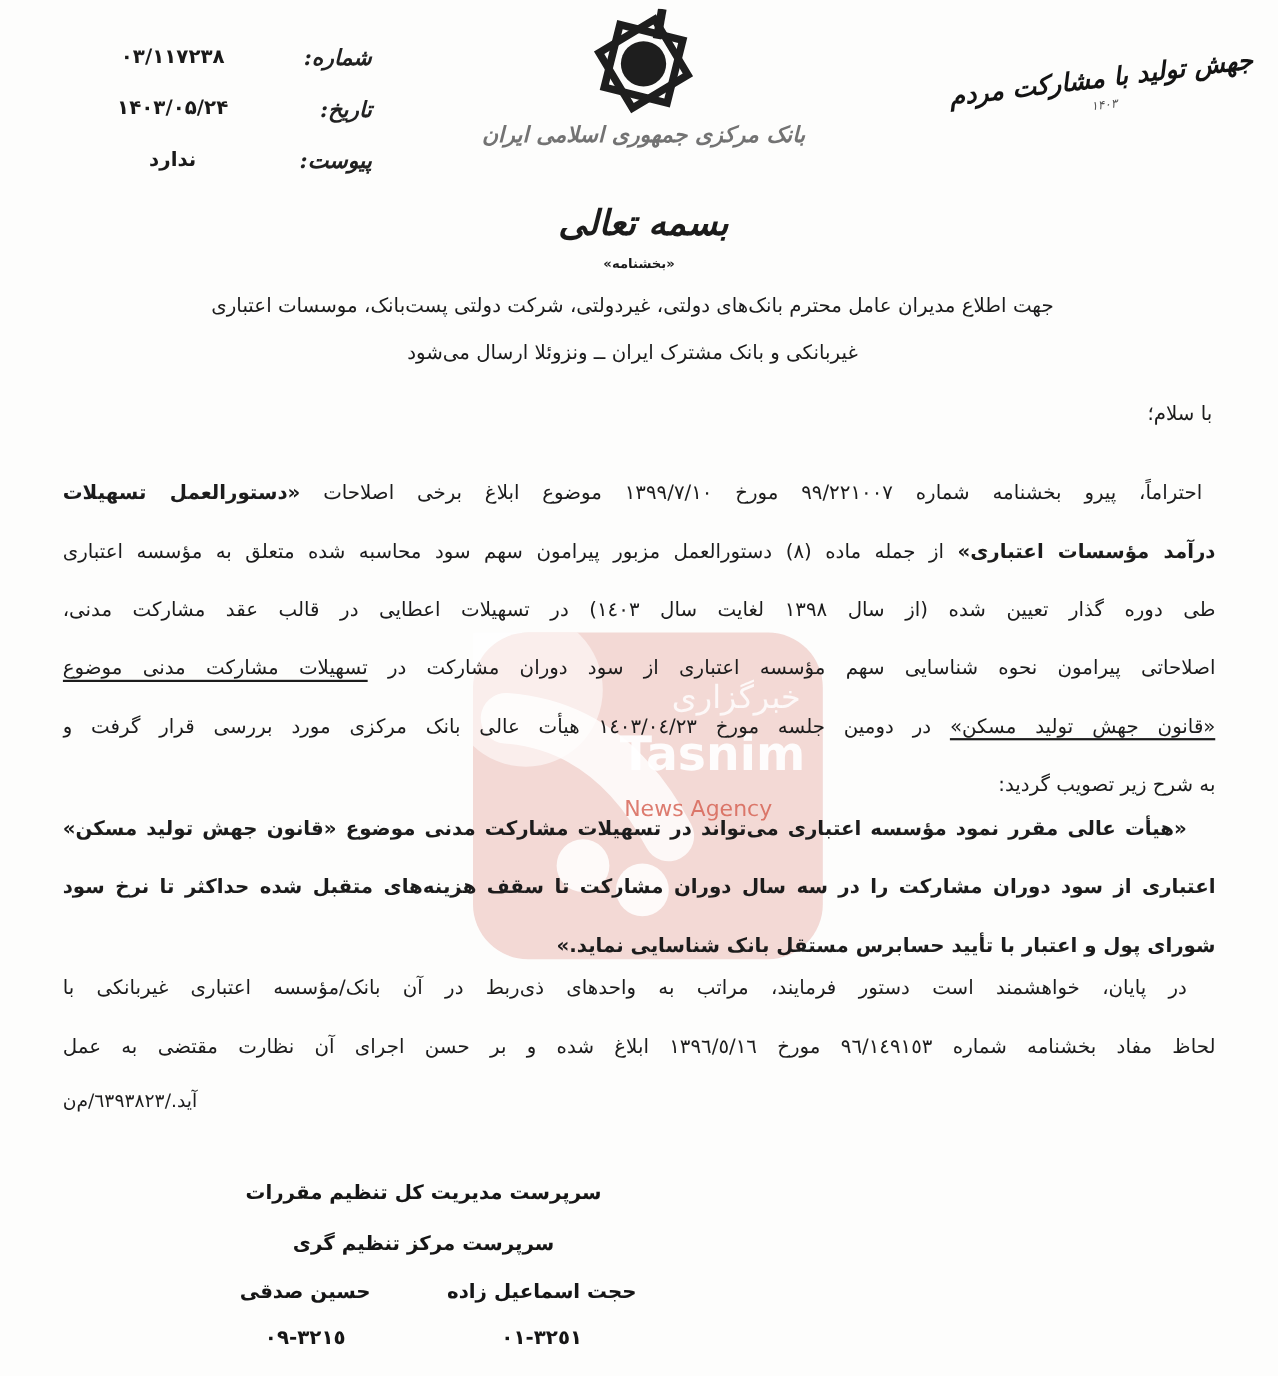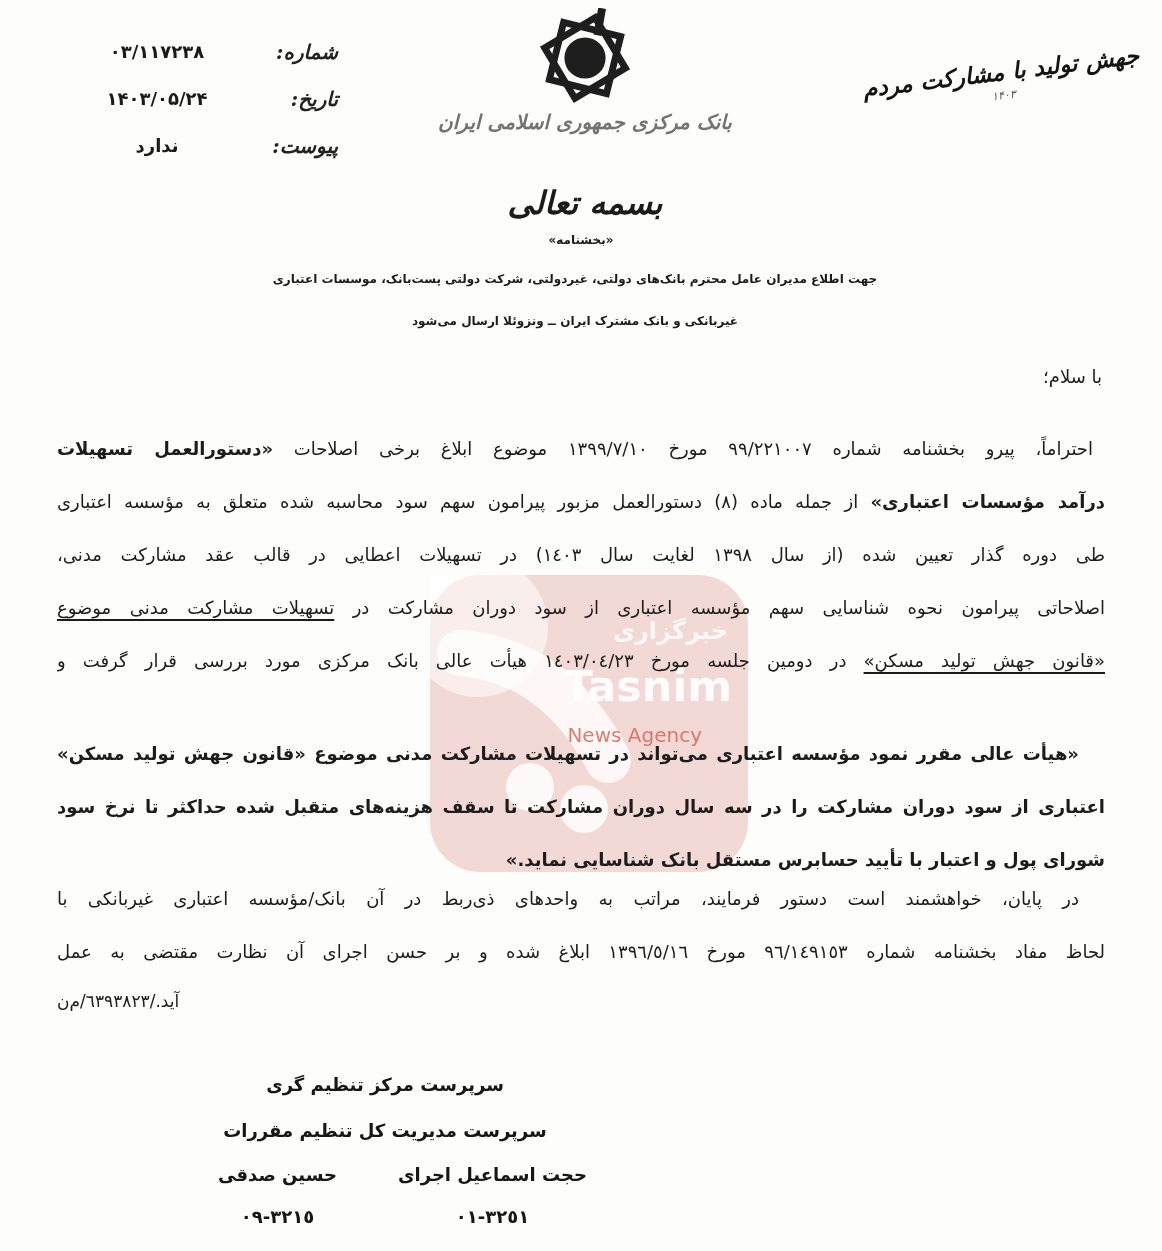--- a/index.html
+++ b/index.html
@@ -31,7 +31,7 @@
   .doc-title{position:absolute; top:222px; left:0; right:0; text-align:center;
              font-weight:bold; font-size:12px; line-height:36px;}
   .distribution{position:absolute; top:258px; left:58px; right:70px; text-align:center;
-                font-weight:bold; font-size:12px; line-height:42px; white-space:pre-line;}
+                font-weight:normal; font-size:18px; line-height:42px; white-space:pre-line;}
   .salutation{position:absolute; top:362px; right:60px; font-size:18px; line-height:30px;}
   
   .para{position:absolute; right:57px; left:57px; font-size:18px;}

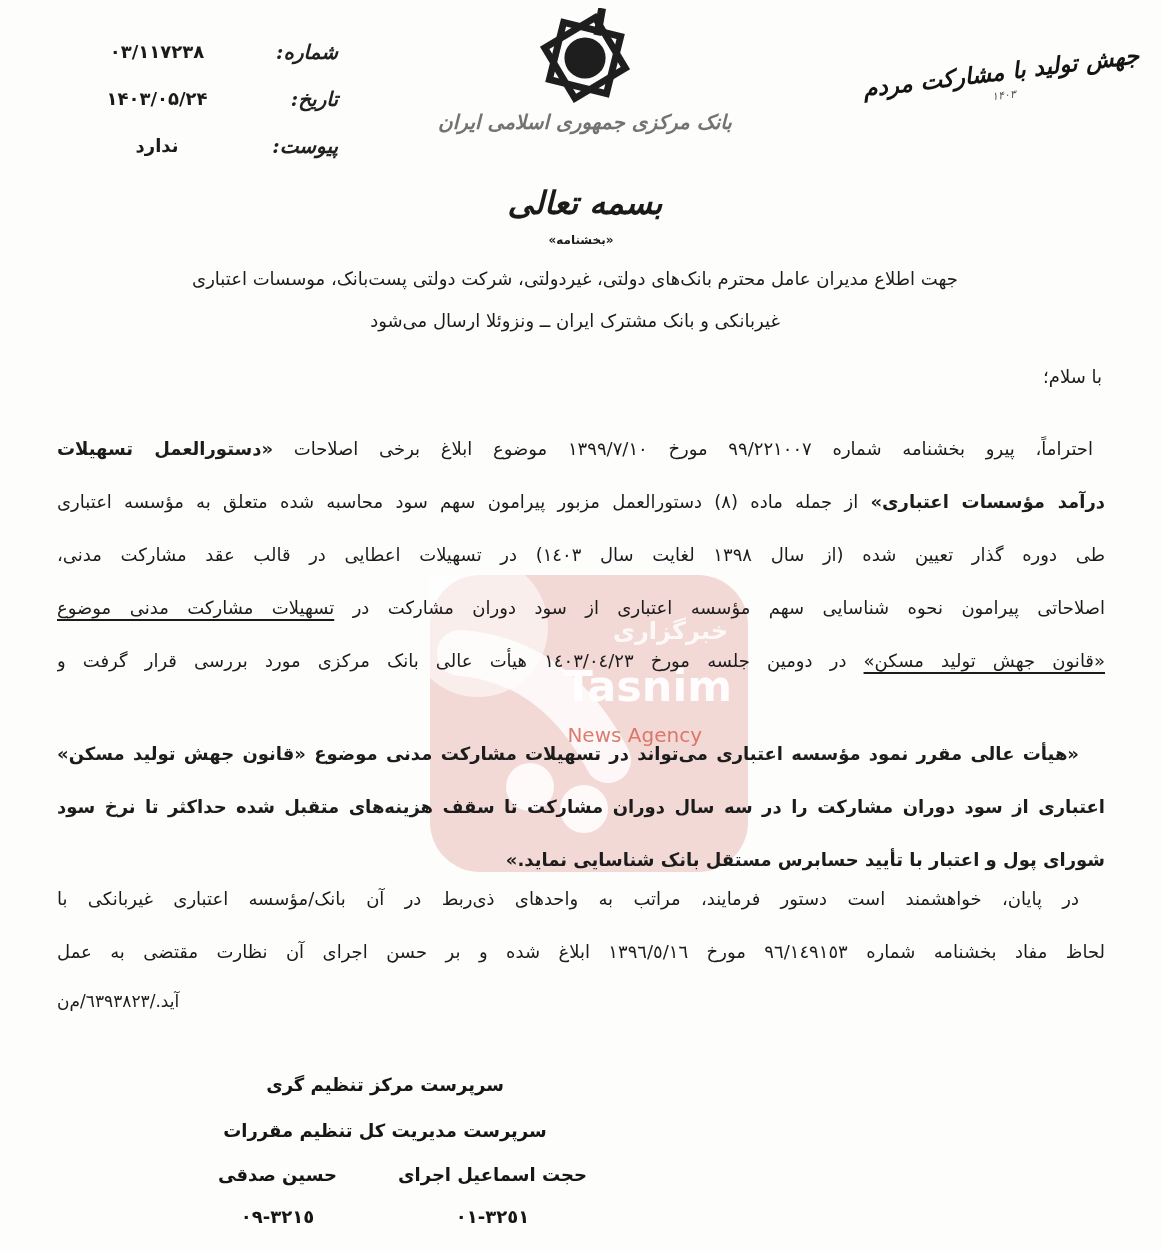--- a/index.html
+++ b/index.html
@@ -57,7 +57,7 @@
   
   .watermark{position:absolute; top:575px; left:430px; width:318px; height:297px;
              background:rgba(224,148,138,0.34); border-radius:50px; z-index:0;}
-  .wm-fa{position:absolute; top:42px; right:20px; font-size:24px; font-weight:bold;
+  .wm-fa{position:absolute; top:42px; right:20px; font-size:29px; font-weight:normal;
          color:rgba(255,255,255,0.82);}
   .wm-en{position:absolute; top:86px; right:16px; font-size:43px; font-weight:bold;
          color:rgba(255,255,255,0.92); font-family:"DejaVu Sans", sans-serif;}

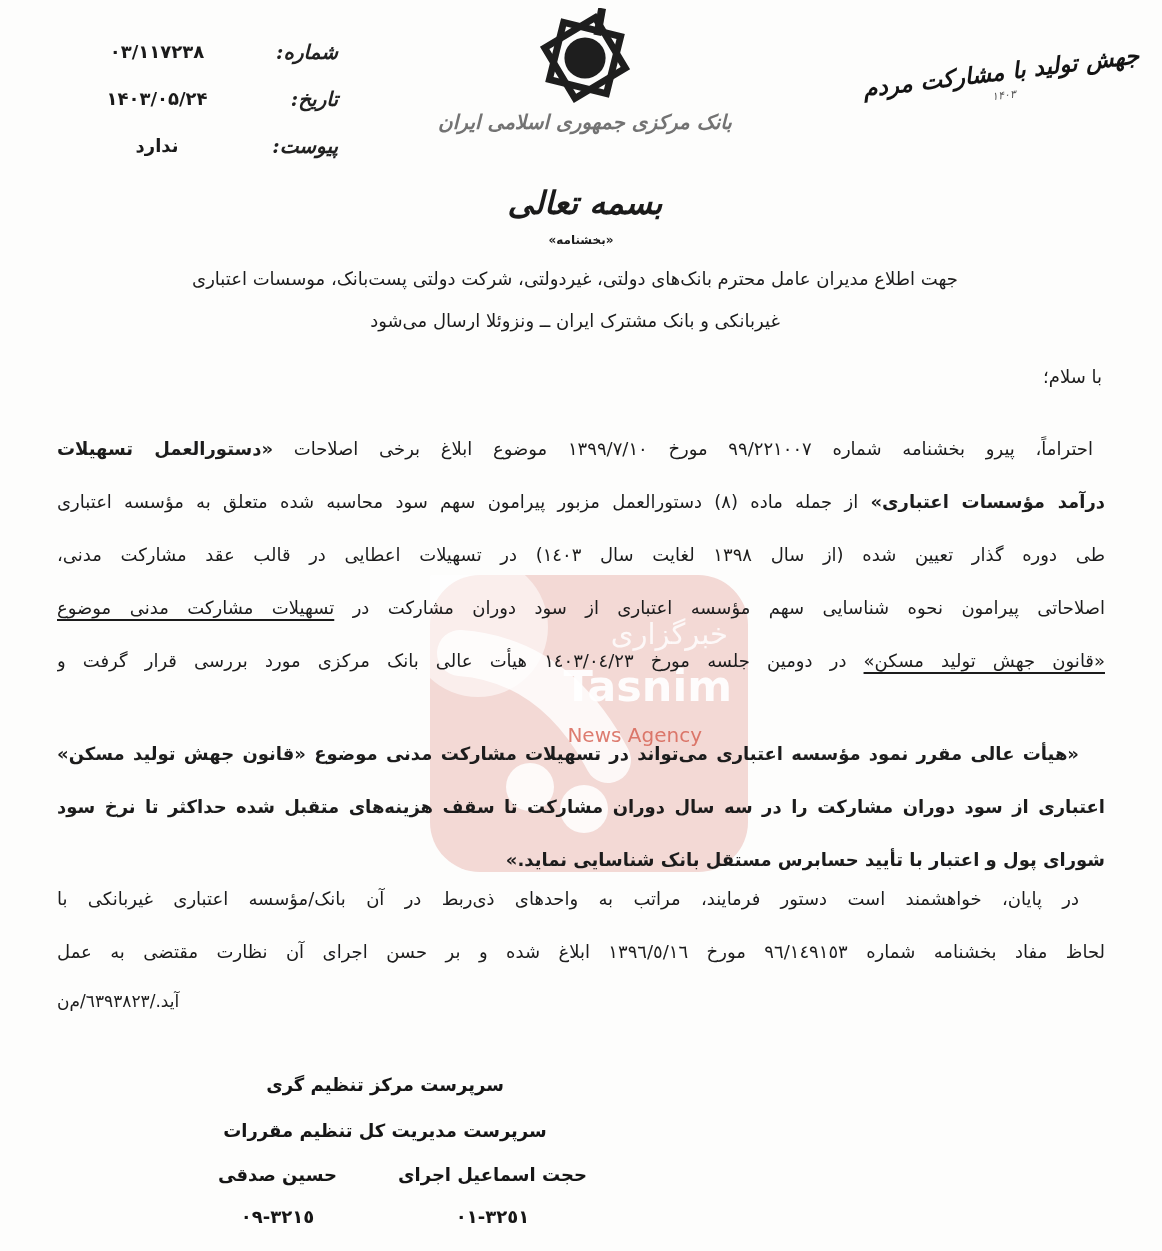--- a/index.html
+++ b/index.html
@@ -140,6 +140,9 @@
       <div class="line jl">
         <span class="u">«قانون جهش تولید مسکن»</span><span> در دومین جلسه مورخ ١٤٠٣/٠٤/٢٣ هیأت عالی بانک مرکزی مورد بررسی قرار گرفت و</span>
       </div>
+      <div class="line rl">
+        <span>به شرح زیر تصویب گردید:</span>
+      </div>
     </div>
 
     <div class="para p2">

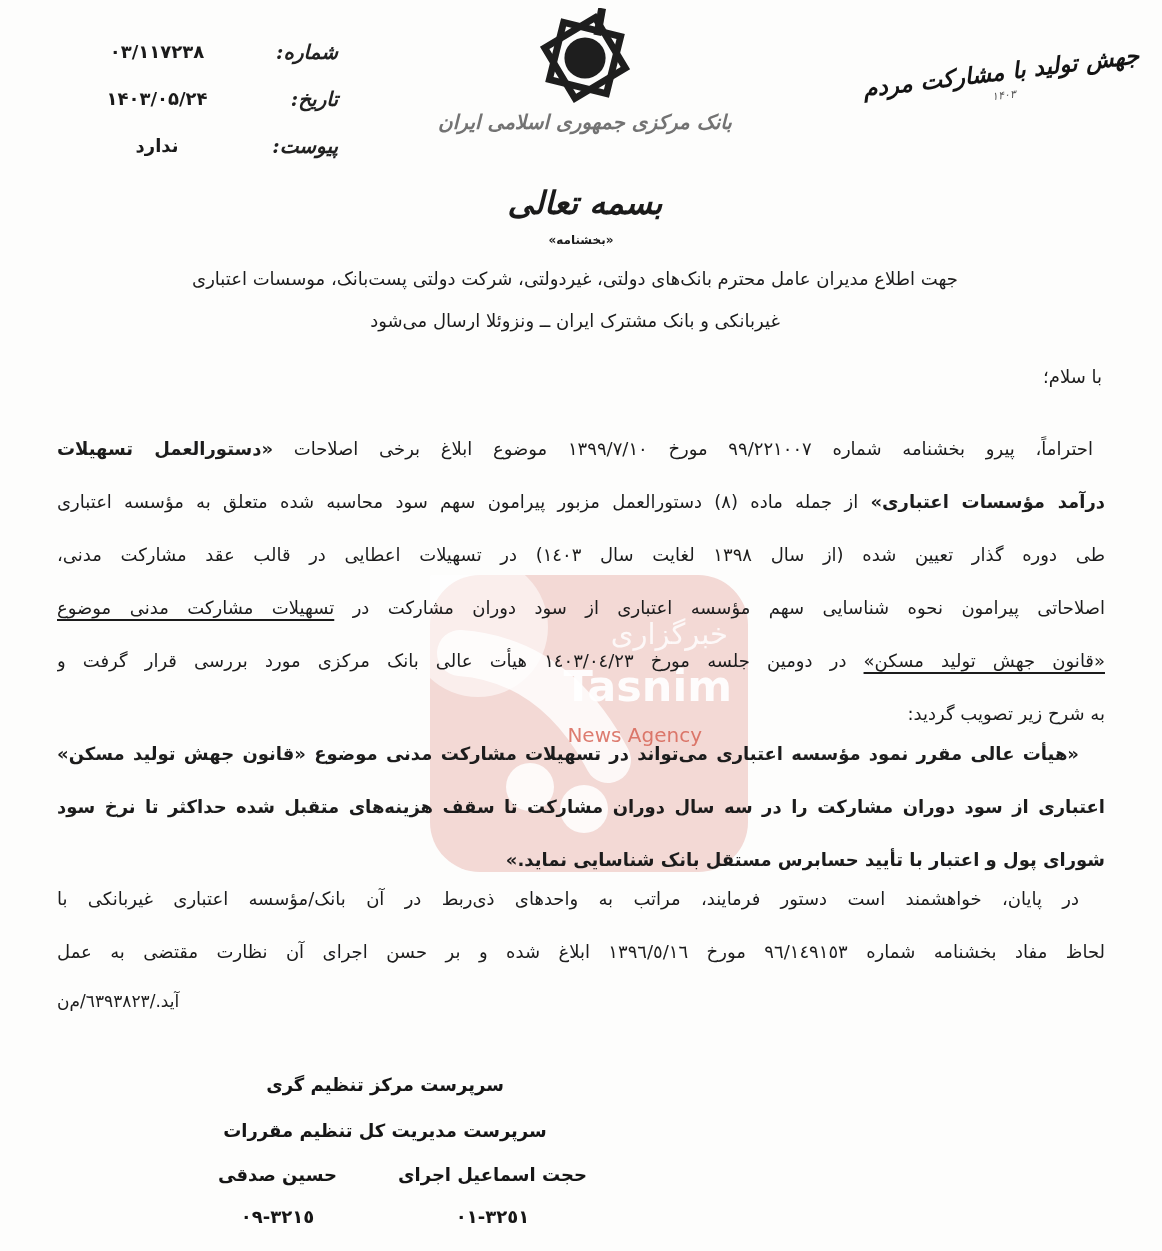--- a/index.html
+++ b/index.html
@@ -171,8 +171,8 @@
     </div>
 
     <div class="signatures">
+      <div class="sig-title">سرپرست مدیریت کل تنظیم مقررات</div>
       <div class="sig-title">سرپرست مرکز تنظیم گری</div>
-      <div class="sig-title">سرپرست مدیریت کل تنظیم مقررات</div>
       <div class="sig-row">
         <div class="sig-cell">حجت اسماعیل اجرای</div>
         <div class="sig-cell">حسین صدقی</div>

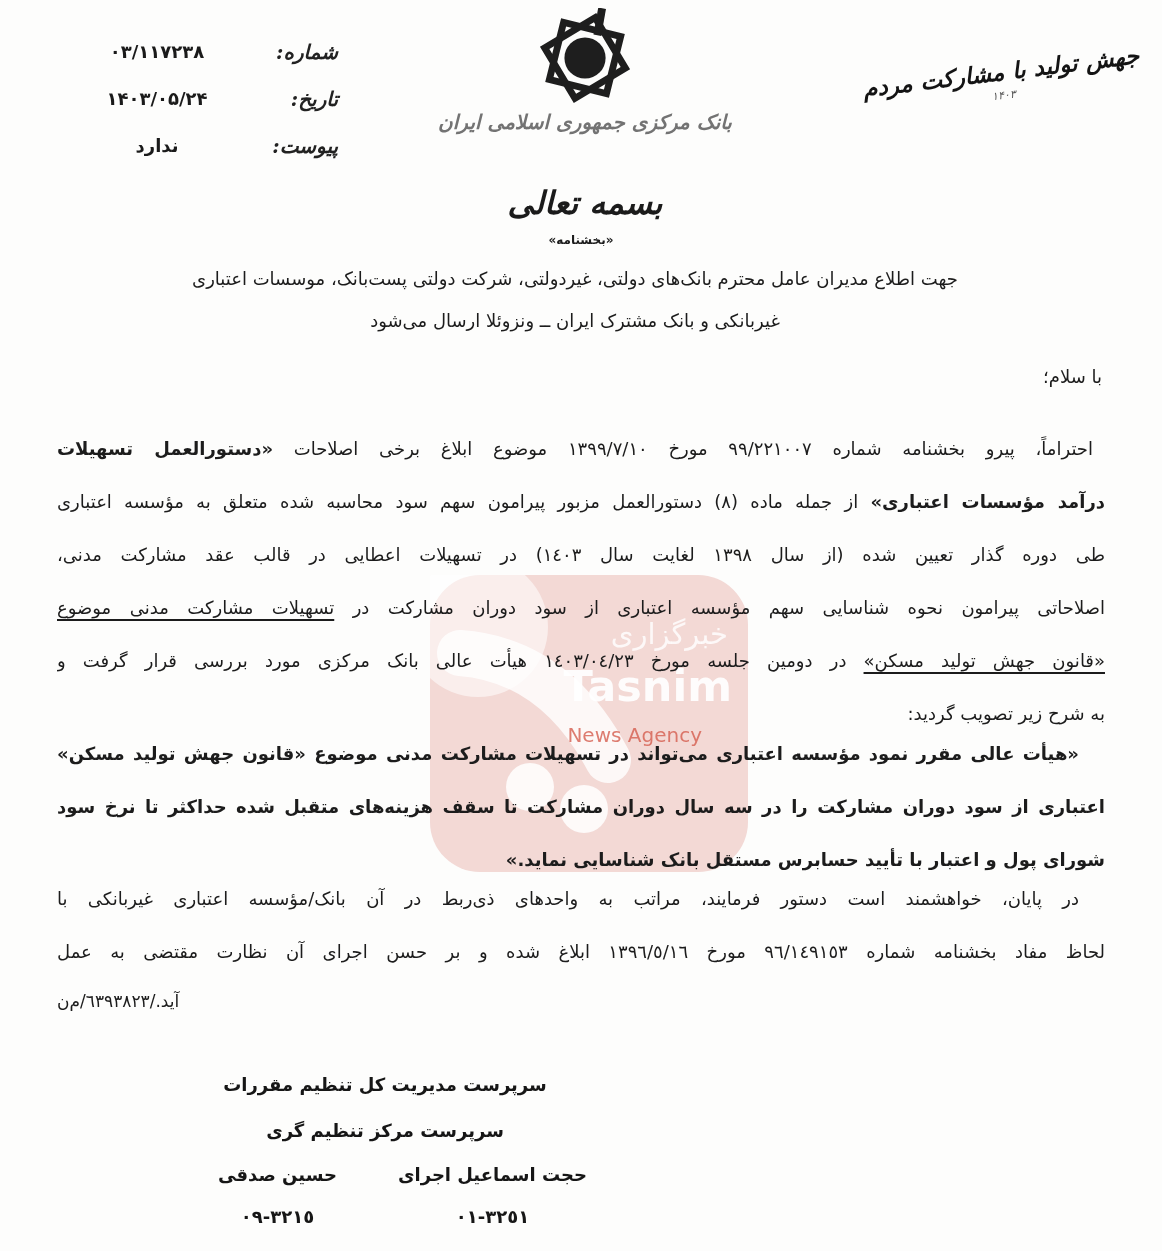--- a/index.html
+++ b/index.html
@@ -174,7 +174,7 @@
       <div class="sig-title">سرپرست مدیریت کل تنظیم مقررات</div>
       <div class="sig-title">سرپرست مرکز تنظیم گری</div>
       <div class="sig-row">
-        <div class="sig-cell">حجت اسماعیل اجرای</div>
+        <div class="sig-cell">حجت اسماعیل زاده</div>
         <div class="sig-cell">حسین صدقی</div>
       </div>
       <div class="sig-row">

